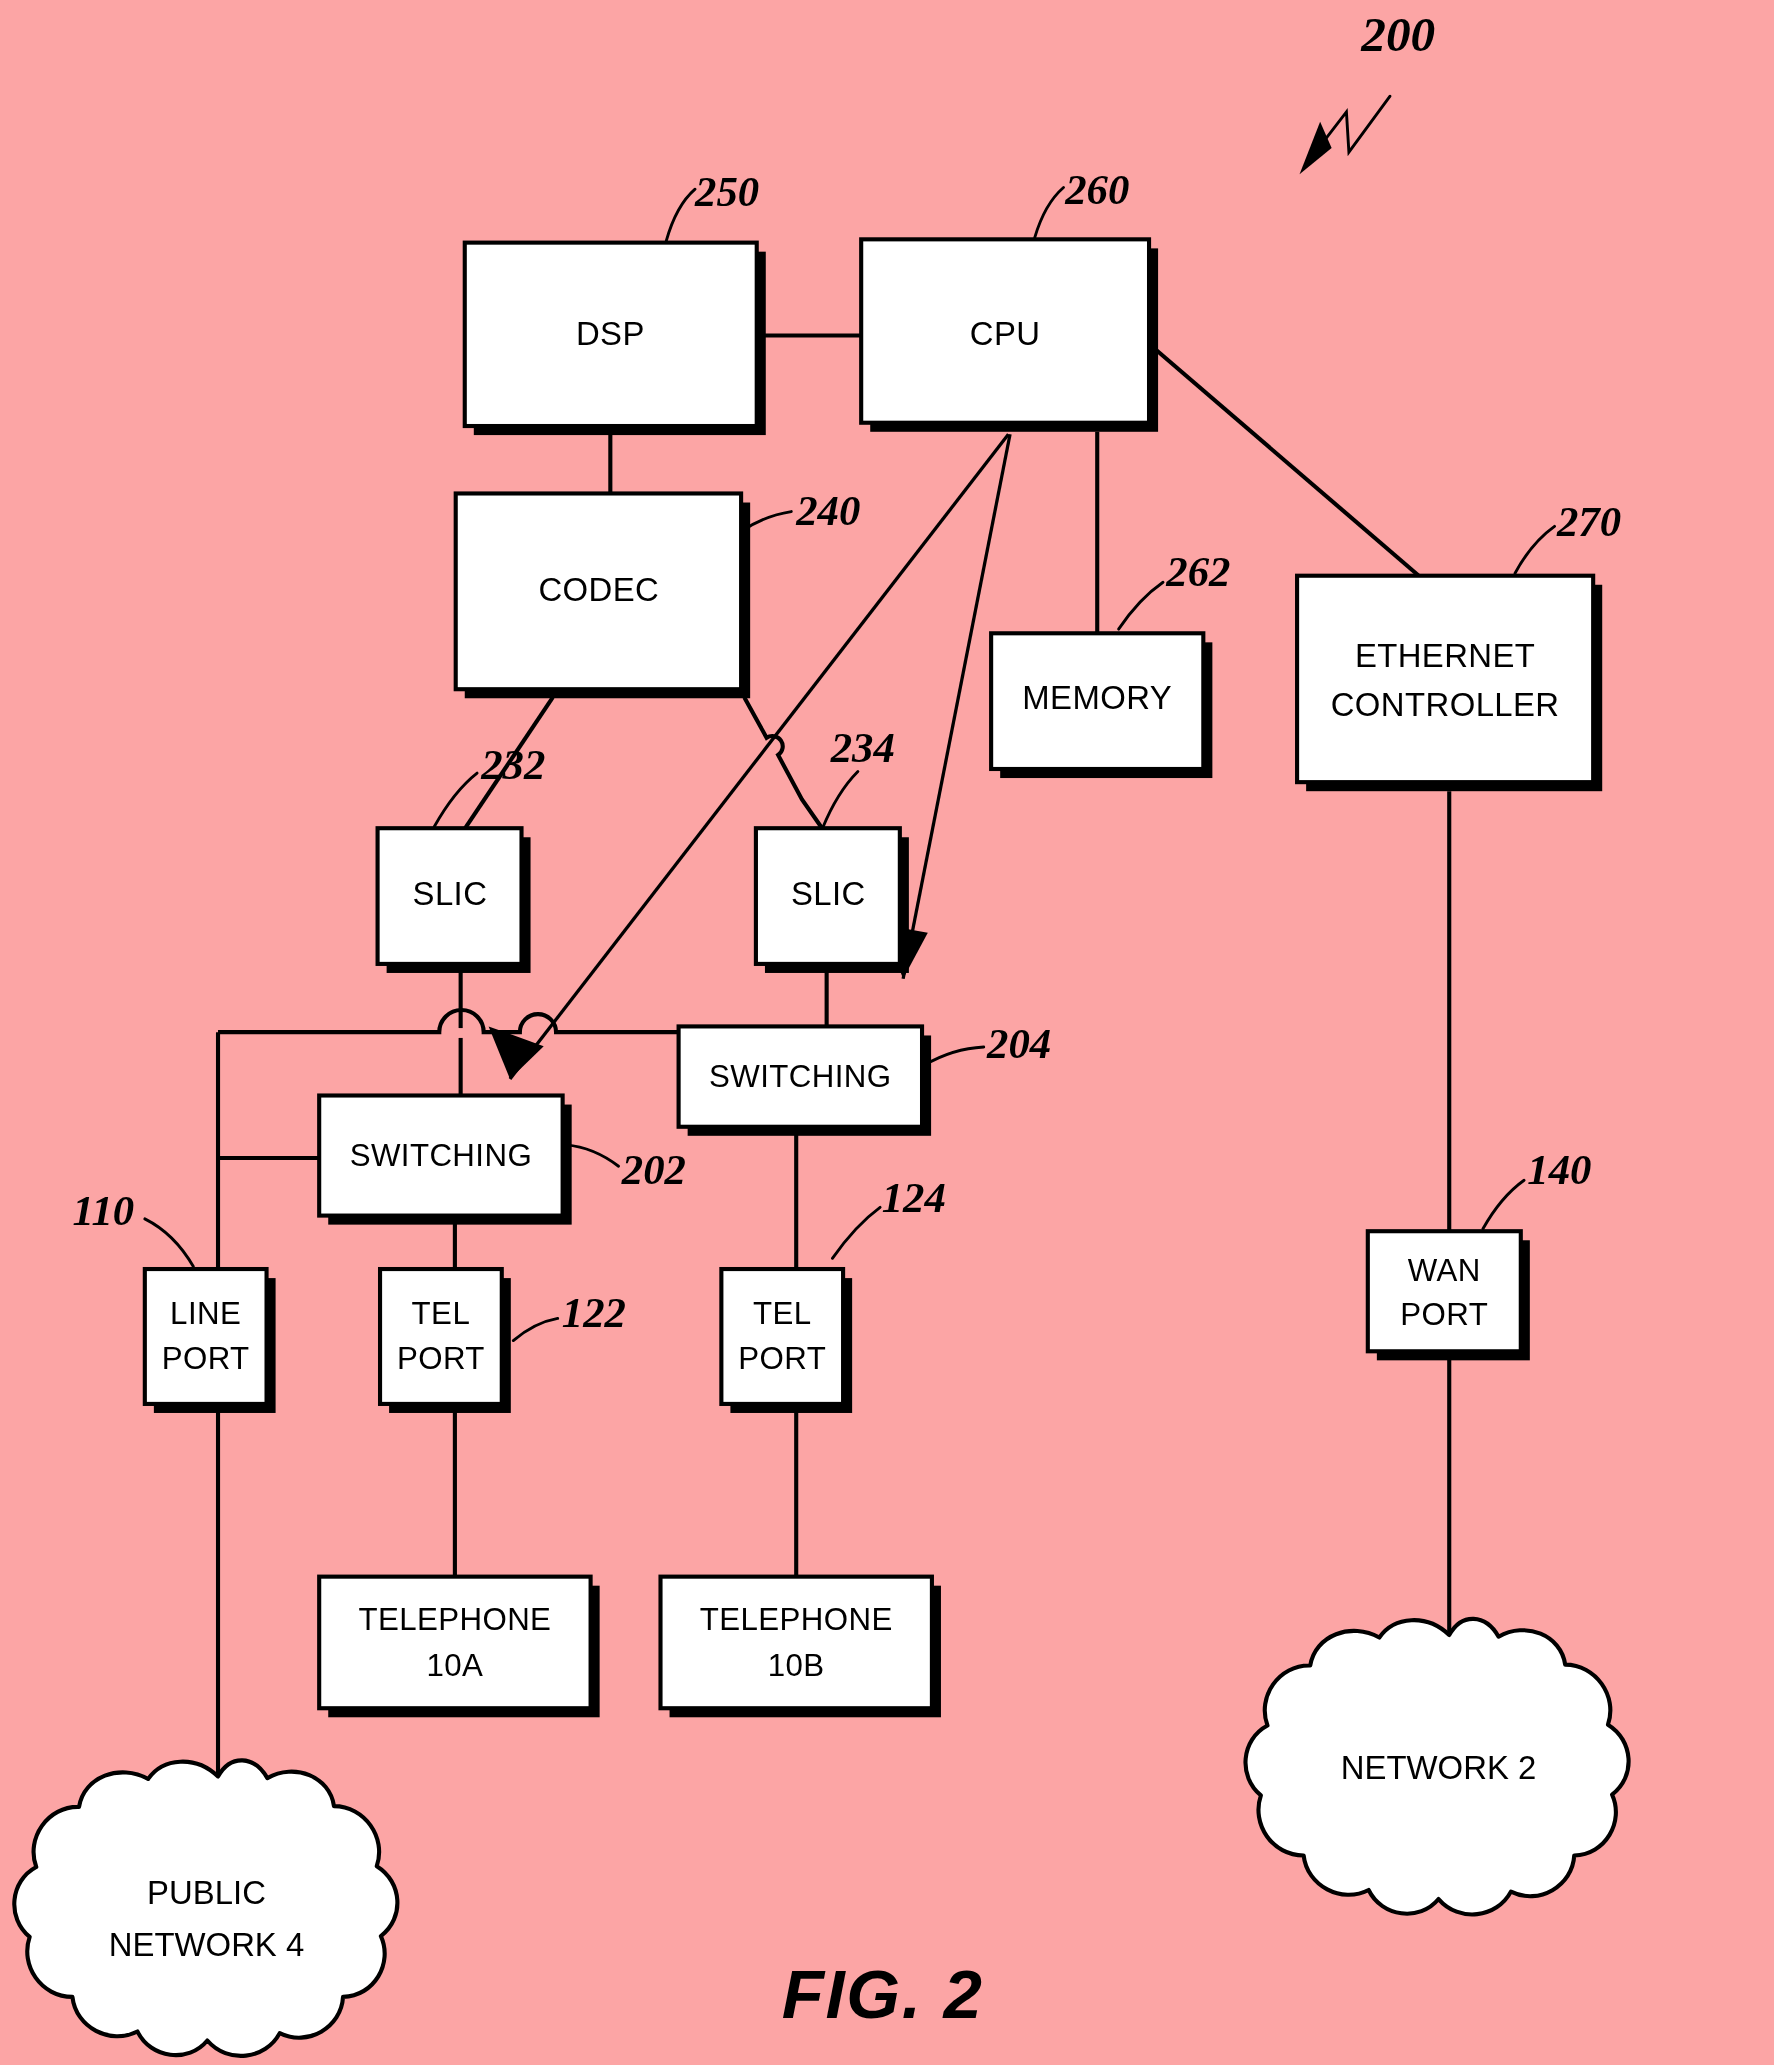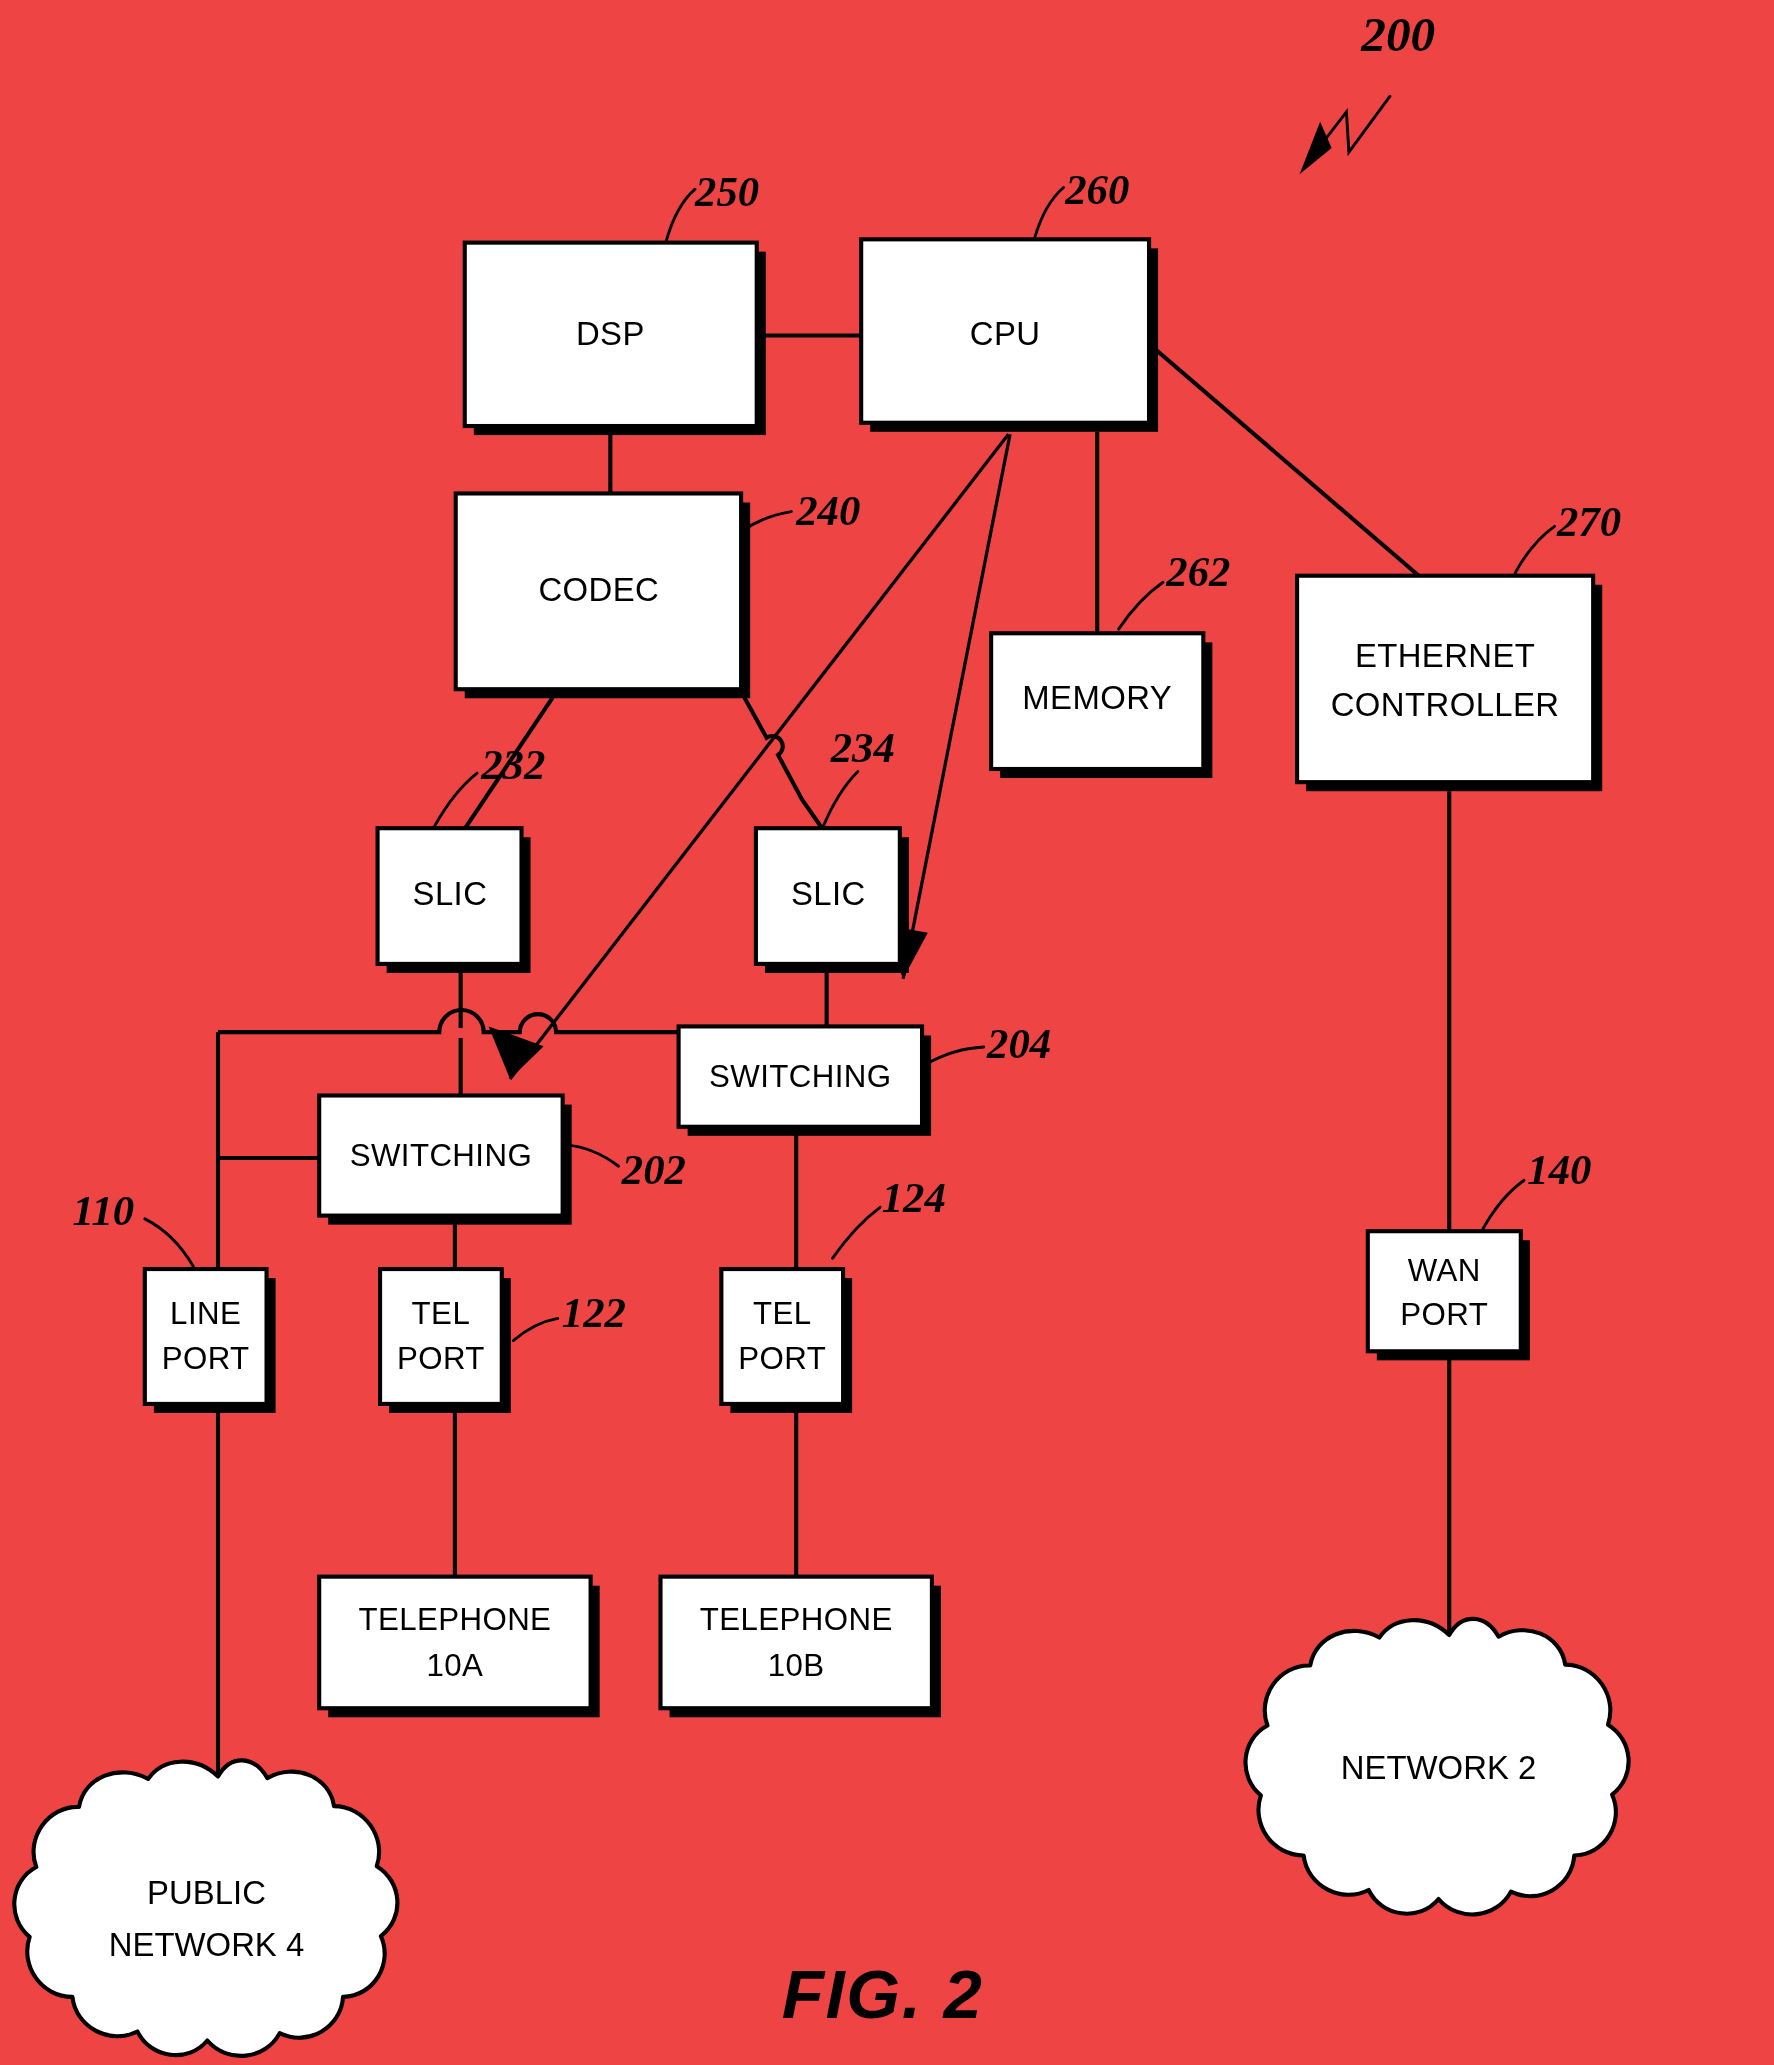--- a/index.html
+++ b/index.html
@@ -15,7 +15,7 @@
     position: relative;
     width: 1775px;
     height: 2066px;
-    background: #ef4444;
+    background: #fca5a5;
     overflow: hidden;
   }
   #figure-svg {

